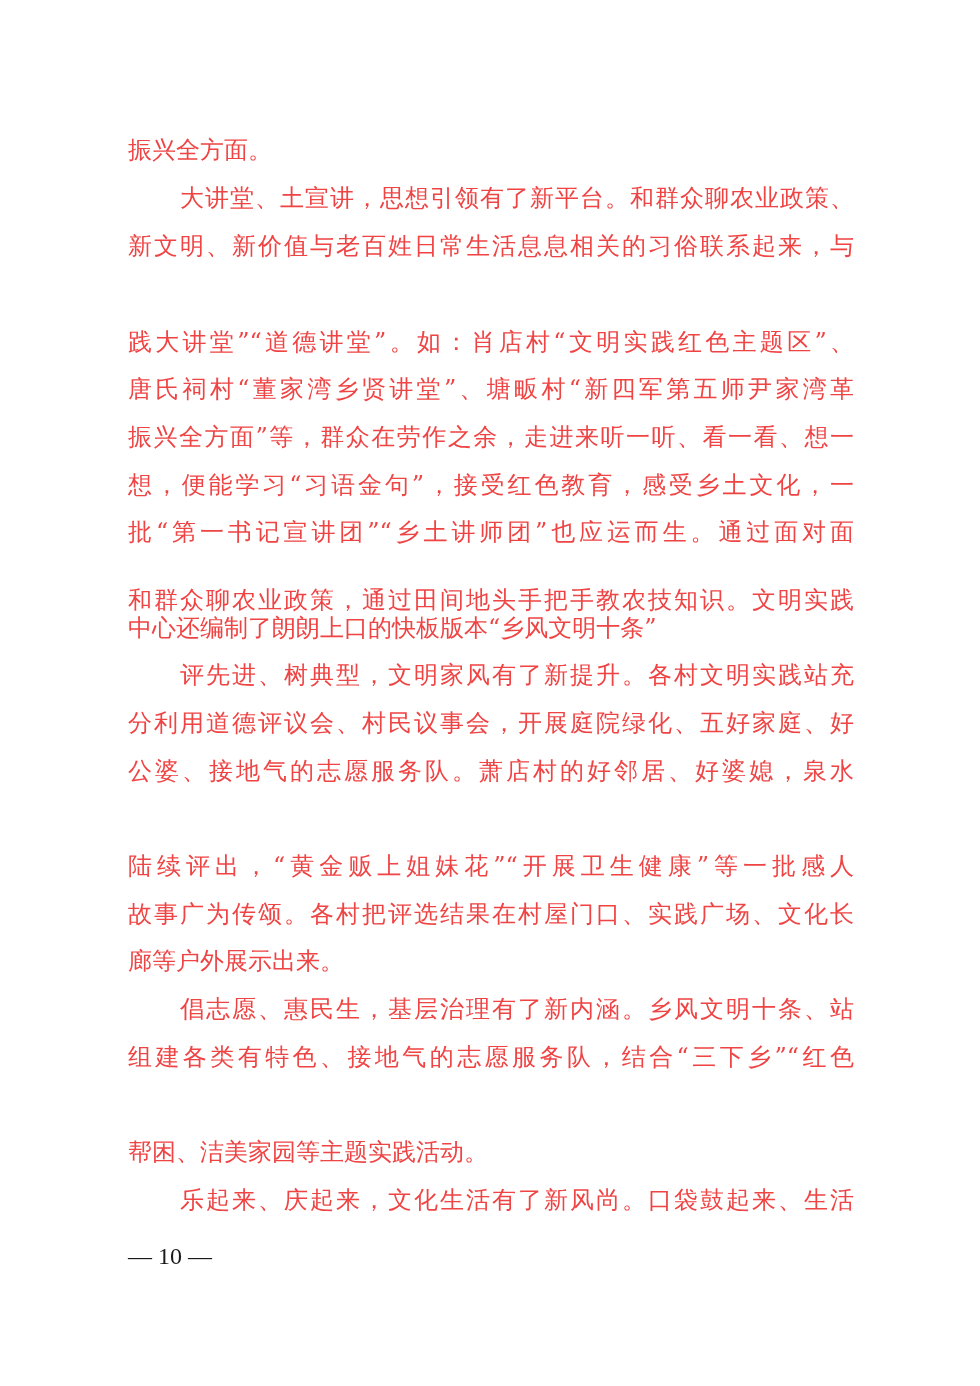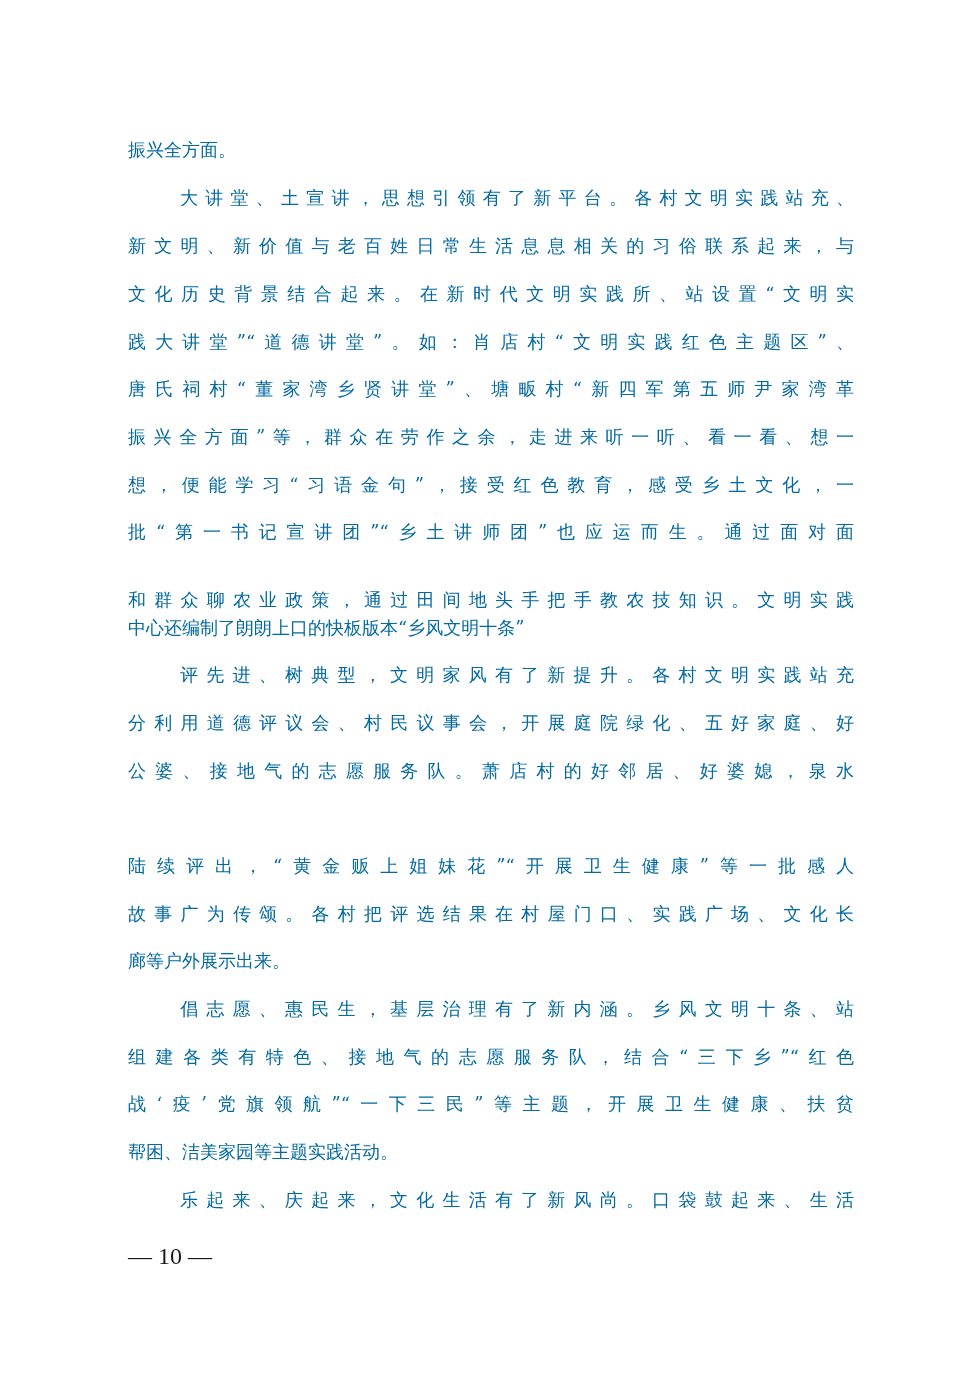--- a/index.html
+++ b/index.html
@@ -11,8 +11,8 @@
     width: 726px;
     height: 48px;
     font-family: "DejaVu Serif", "Liberation Serif", serif;
-    font-size: 18px;
-    color: #0369a1;
+    font-size: 24px;
+    color: #ef4444;
     white-space: nowrap;
     text-align: justify;
     text-align-last: justify;

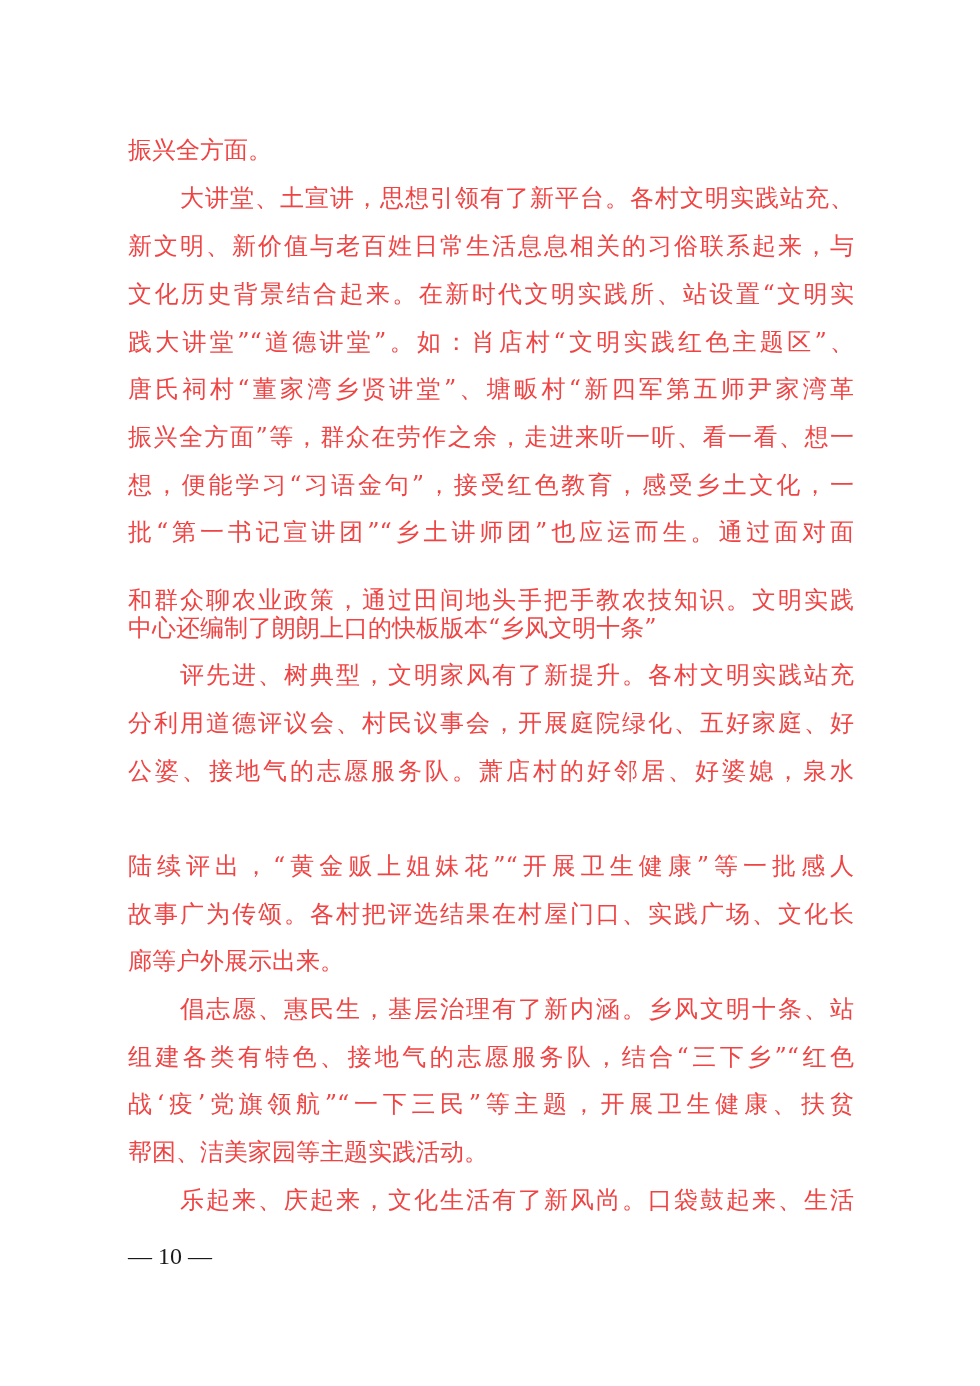--- a/index.html
+++ b/index.html
@@ -39,7 +39,7 @@
 
 <div class="page">
   <div class="line last" style="top:126px">振兴全方面。</div>
-  <div class="line indent" style="top:174px">大讲堂、土宣讲，思想引领有了新平台。各村文明实践站充、</div>
+  <div class="line indent" style="top:174px">大讲堂、土宣讲，思想引领有了新平台。和群众聊农业政策、</div>
   <div class="line" style="top:222px">新文明、新价值与老百姓日常生活息息相关的习俗联系起来，与</div>
   <div class="line" style="top:270px">文化历史背景结合起来。在新时代文明实践所、站设置“文明实</div>
   <div class="line" style="top:318px">践大讲堂”“道德讲堂”。如：肖店村“文明实践红色主题区”、</div>

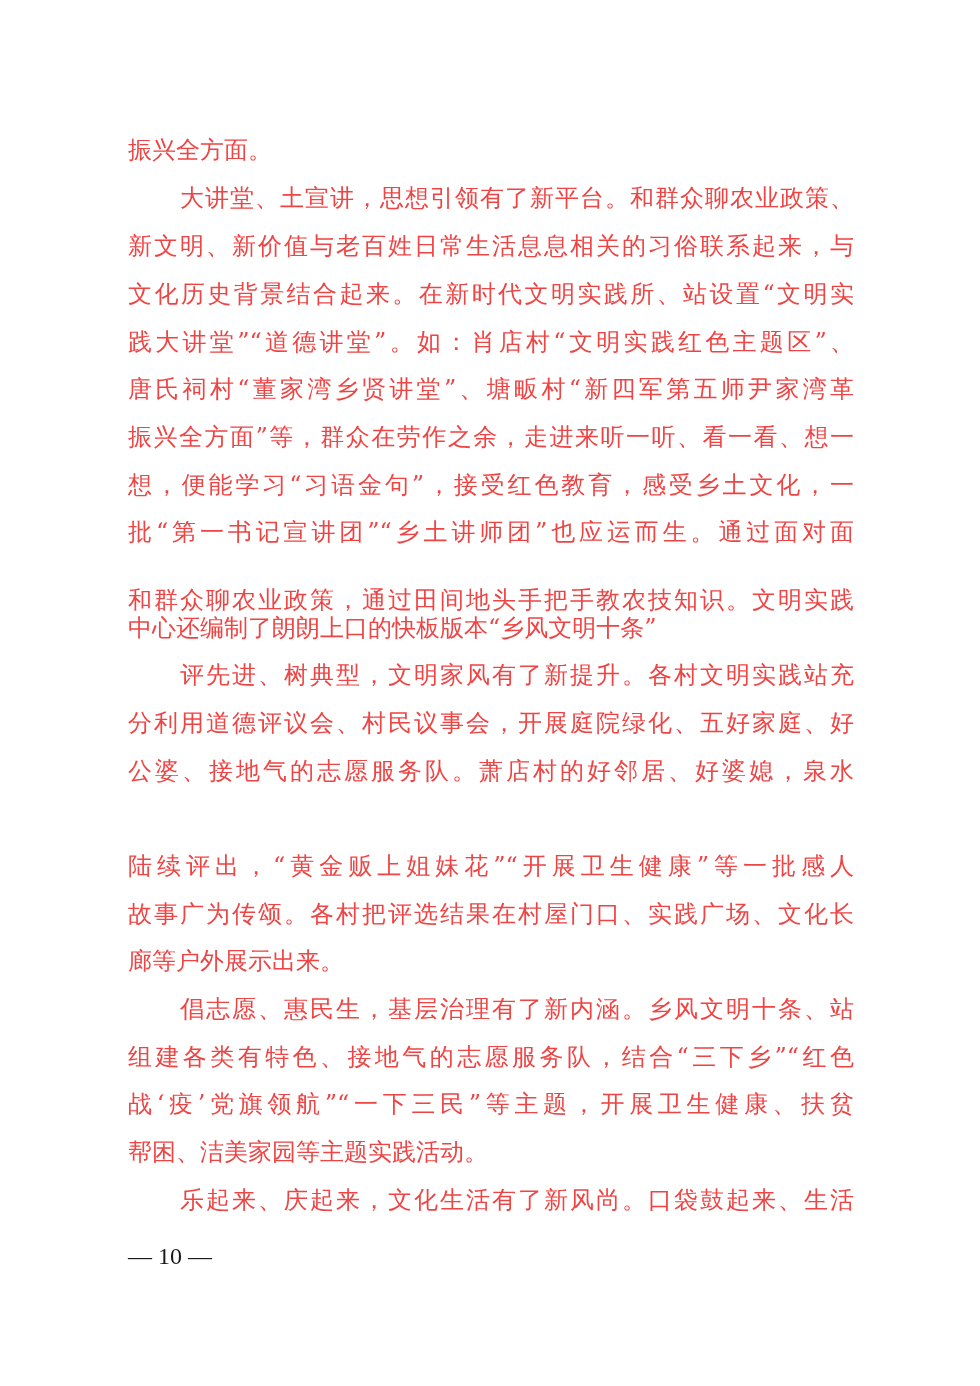--- a/index.html
+++ b/index.html
@@ -41,7 +41,6 @@
   <div class="line last" style="top:126px">振兴全方面。</div>
   <div class="line indent" style="top:174px">大讲堂、土宣讲，思想引领有了新平台。和群众聊农业政策、</div>
   <div class="line" style="top:222px">新文明、新价值与老百姓日常生活息息相关的习俗联系起来，与</div>
-  <div class="line" style="top:270px">文化历史背景结合起来。在新时代文明实践所、站设置“文明实</div>
   <div class="line" style="top:318px">践大讲堂”“道德讲堂”。如：肖店村“文明实践红色主题区”、</div>
   <div class="line" style="top:365px">唐氏祠村“董家湾乡贤讲堂”、塘畈村“新四军第五师尹家湾革</div>
   <div class="line" style="top:413px">振兴全方面”等，群众在劳作之余，走进来听一听、看一看、想一</div>

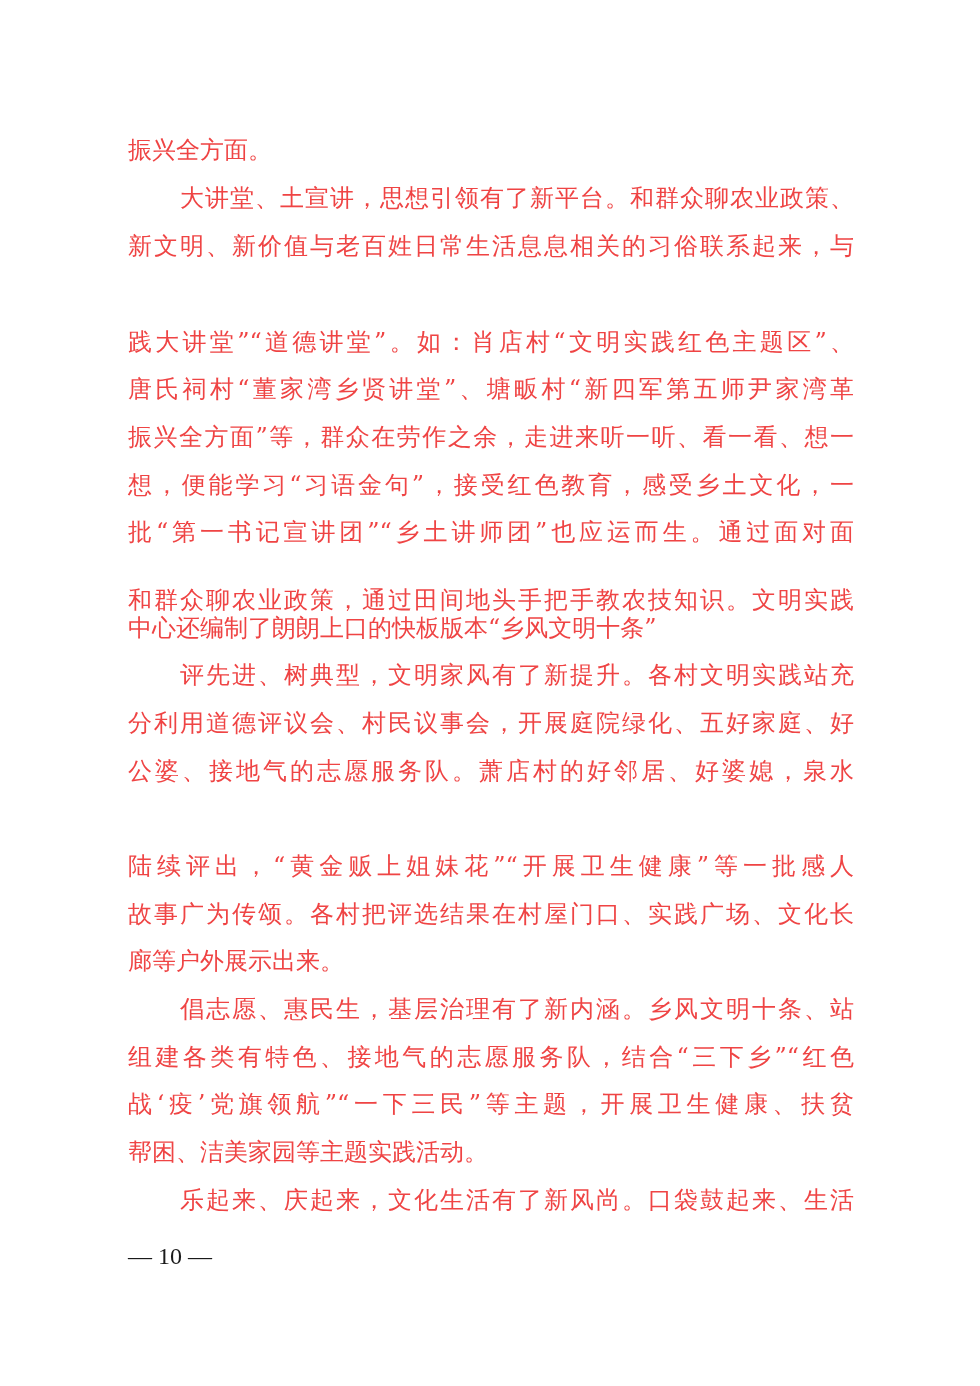--- a/index.html
+++ b/index.html
@@ -56,7 +56,6 @@
   <div class="line last" style="top:937px">廊等户外展示出来。</div>
   <div class="line indent" style="top:985px">倡志愿、惠民生，基层治理有了新内涵。乡风文明十条、站</div>
   <div class="line" style="top:1033px">组建各类有特色、接地气的志愿服务队，结合“三下乡”“红色</div>
-  <div class="line" style="top:1080px">战‘疫’党旗领航”“一下三民”等主题，开展卫生健康、扶贫</div>
   <div class="line last" style="top:1128px">帮困、洁美家园等主题实践活动。</div>
   <div class="line indent" style="top:1176px">乐起来、庆起来，文化生活有了新风尚。口袋鼓起来、生活</div>
 

